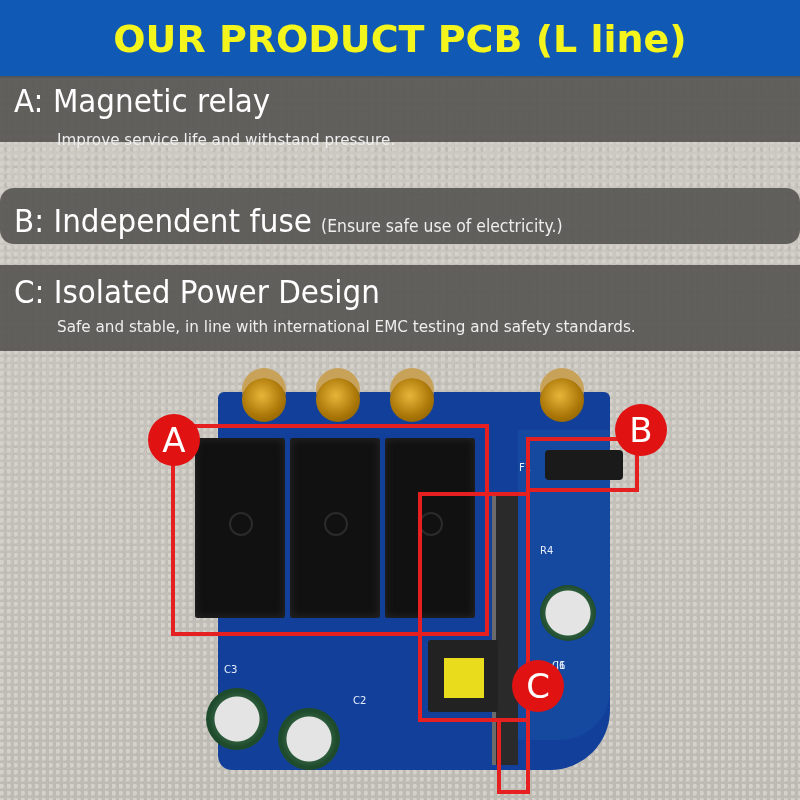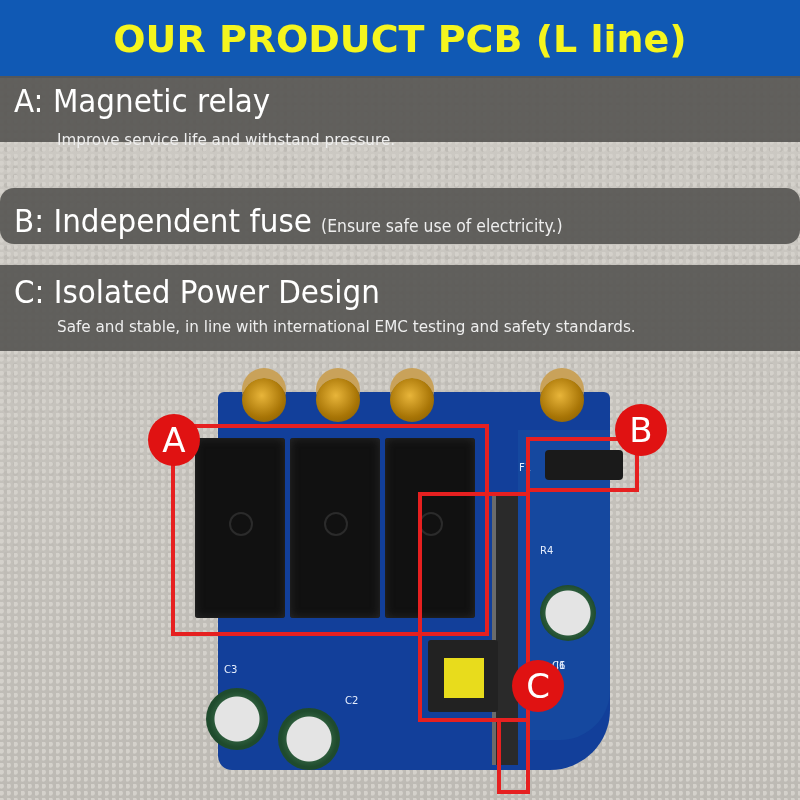--- a/index.html
+++ b/index.html
@@ -93,7 +93,7 @@
 <span class="silk" style="left:552px;top:660px">C1</span>
 <span class="silk" style="left:556px;top:660px">J6</span>
 <span class="silk" style="left:224px;top:664px">C3</span>
-<span class="silk" style="left:345px;top:695px">C2</span>
+<span class="silk" style="left:353px;top:695px">C2</span>
 
 <div class="box" style="left:171px;top:424px;width:318px;height:212px"></div>
 <div class="box" style="left:526px;top:437px;width:113px;height:55px"></div>

